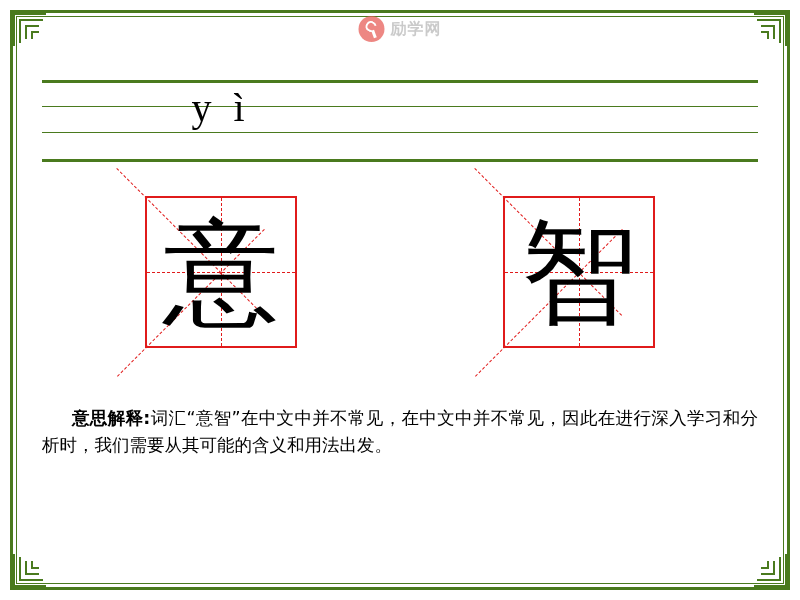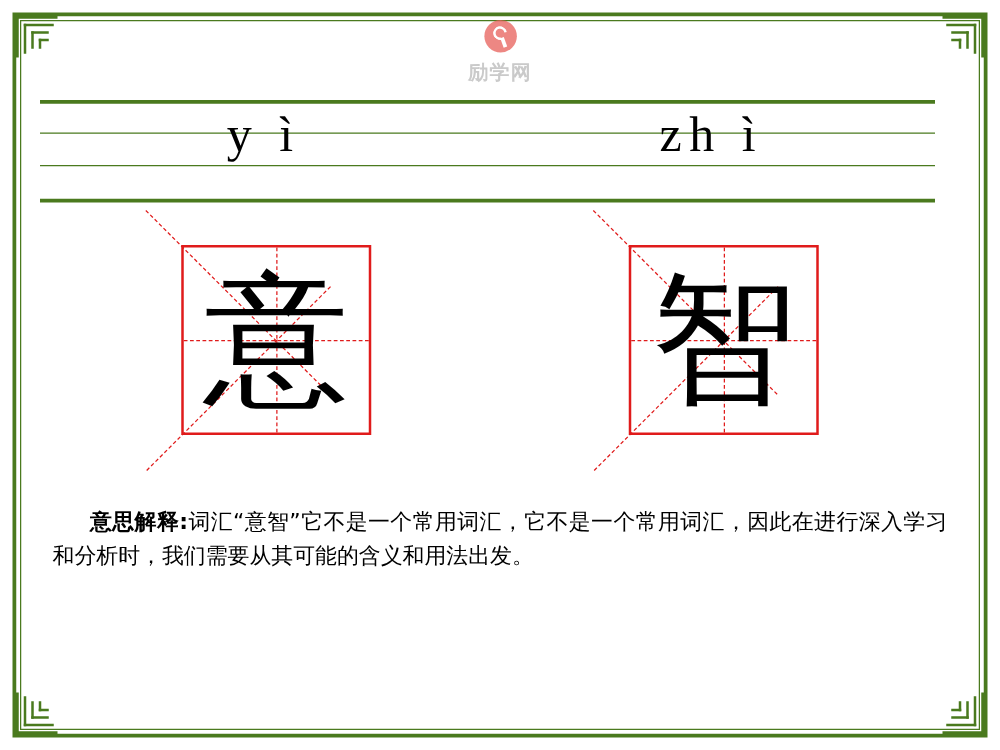--- a/index.html
+++ b/index.html
@@ -73,7 +73,6 @@
     align-items: center;
     gap: 6px;
     opacity: 0.75;
-    flex-direction: column;
   }
   .logo-mark {
     width: 26px;

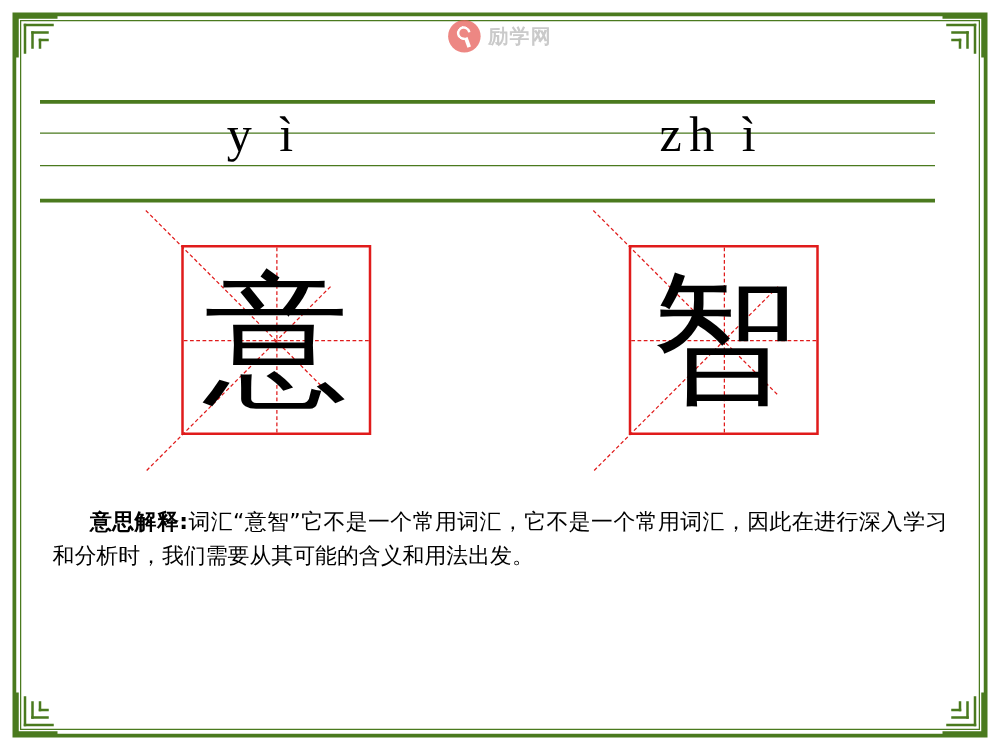--- a/index.html
+++ b/index.html
@@ -115,7 +115,7 @@
   
   .pinyin-area {
     position: absolute;
-    left: 32px;
+    left: 42px;
     top: 80px;
     width: 716px;
     height: 82px;

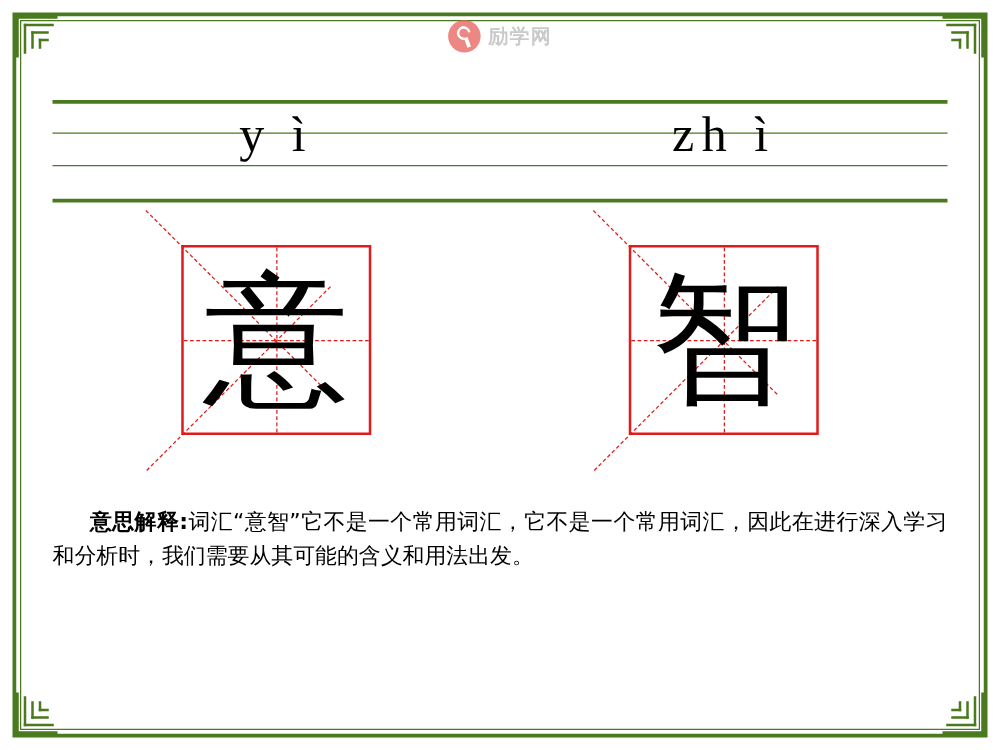--- a/index.html
+++ b/index.html
@@ -311,9 +311,6 @@
     <div class="pinyin-row">
       <div class="pinyin-cell">
         <span class="pinyin-text">y ì</span>
-      </div>
-      <div class="pinyin-cell">
-        <span class="pinyin-text">zh ì</span>
       </div>
     </div>
   </div>

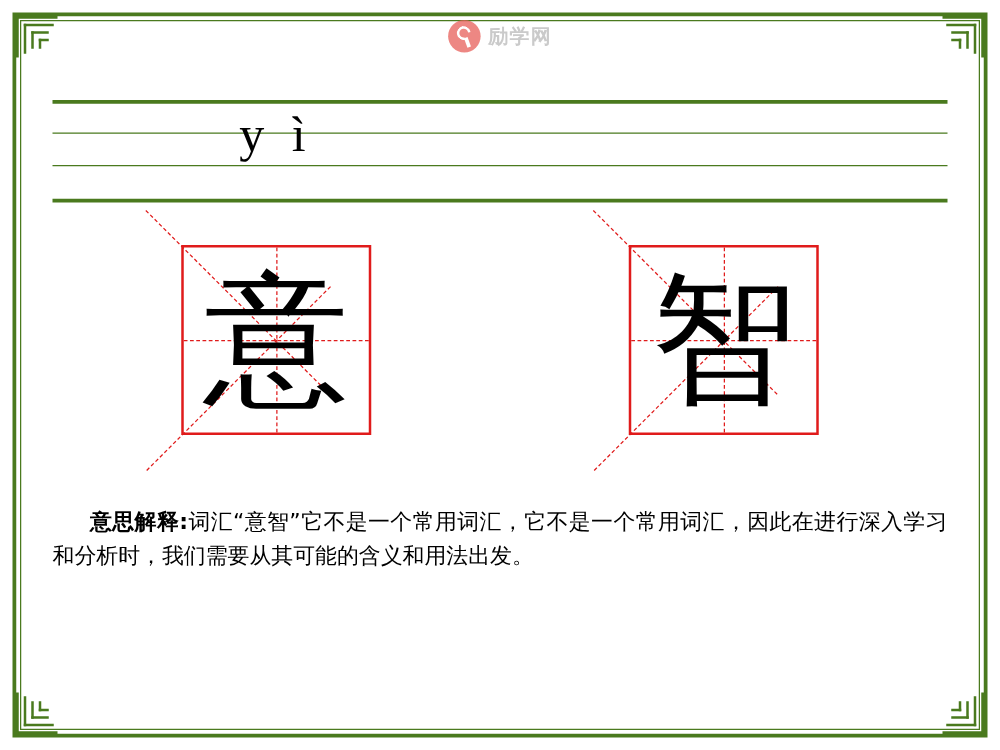--- a/index.html
+++ b/index.html
@@ -337,7 +337,7 @@
   </div>
 
   <div class="explain">
-    <span class="label">意思解释:</span><span>词汇“意智”它不是一个常用词汇，它不是一个常用词汇，因此在进行深入学习和分析时，我们需要从其可能的含义和用法出发。</span>
+    <span class="label">意思解释:</span><span>词汇“意智”在中文中并不常见，在中文中并不常见，因此在进行深入学习和分析时，我们需要从其可能的含义和用法出发。</span>
   </div>
 
 </div>

